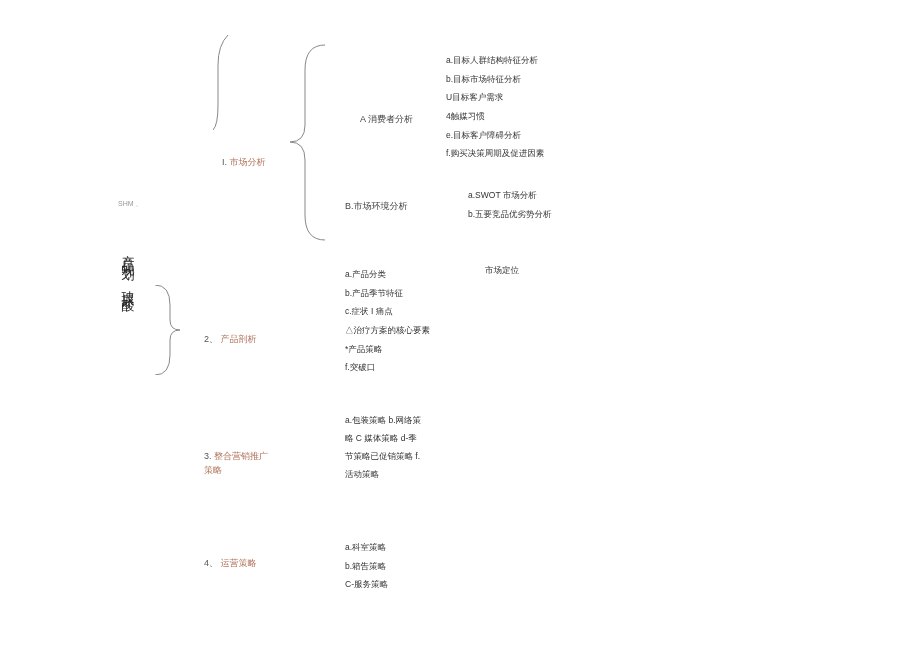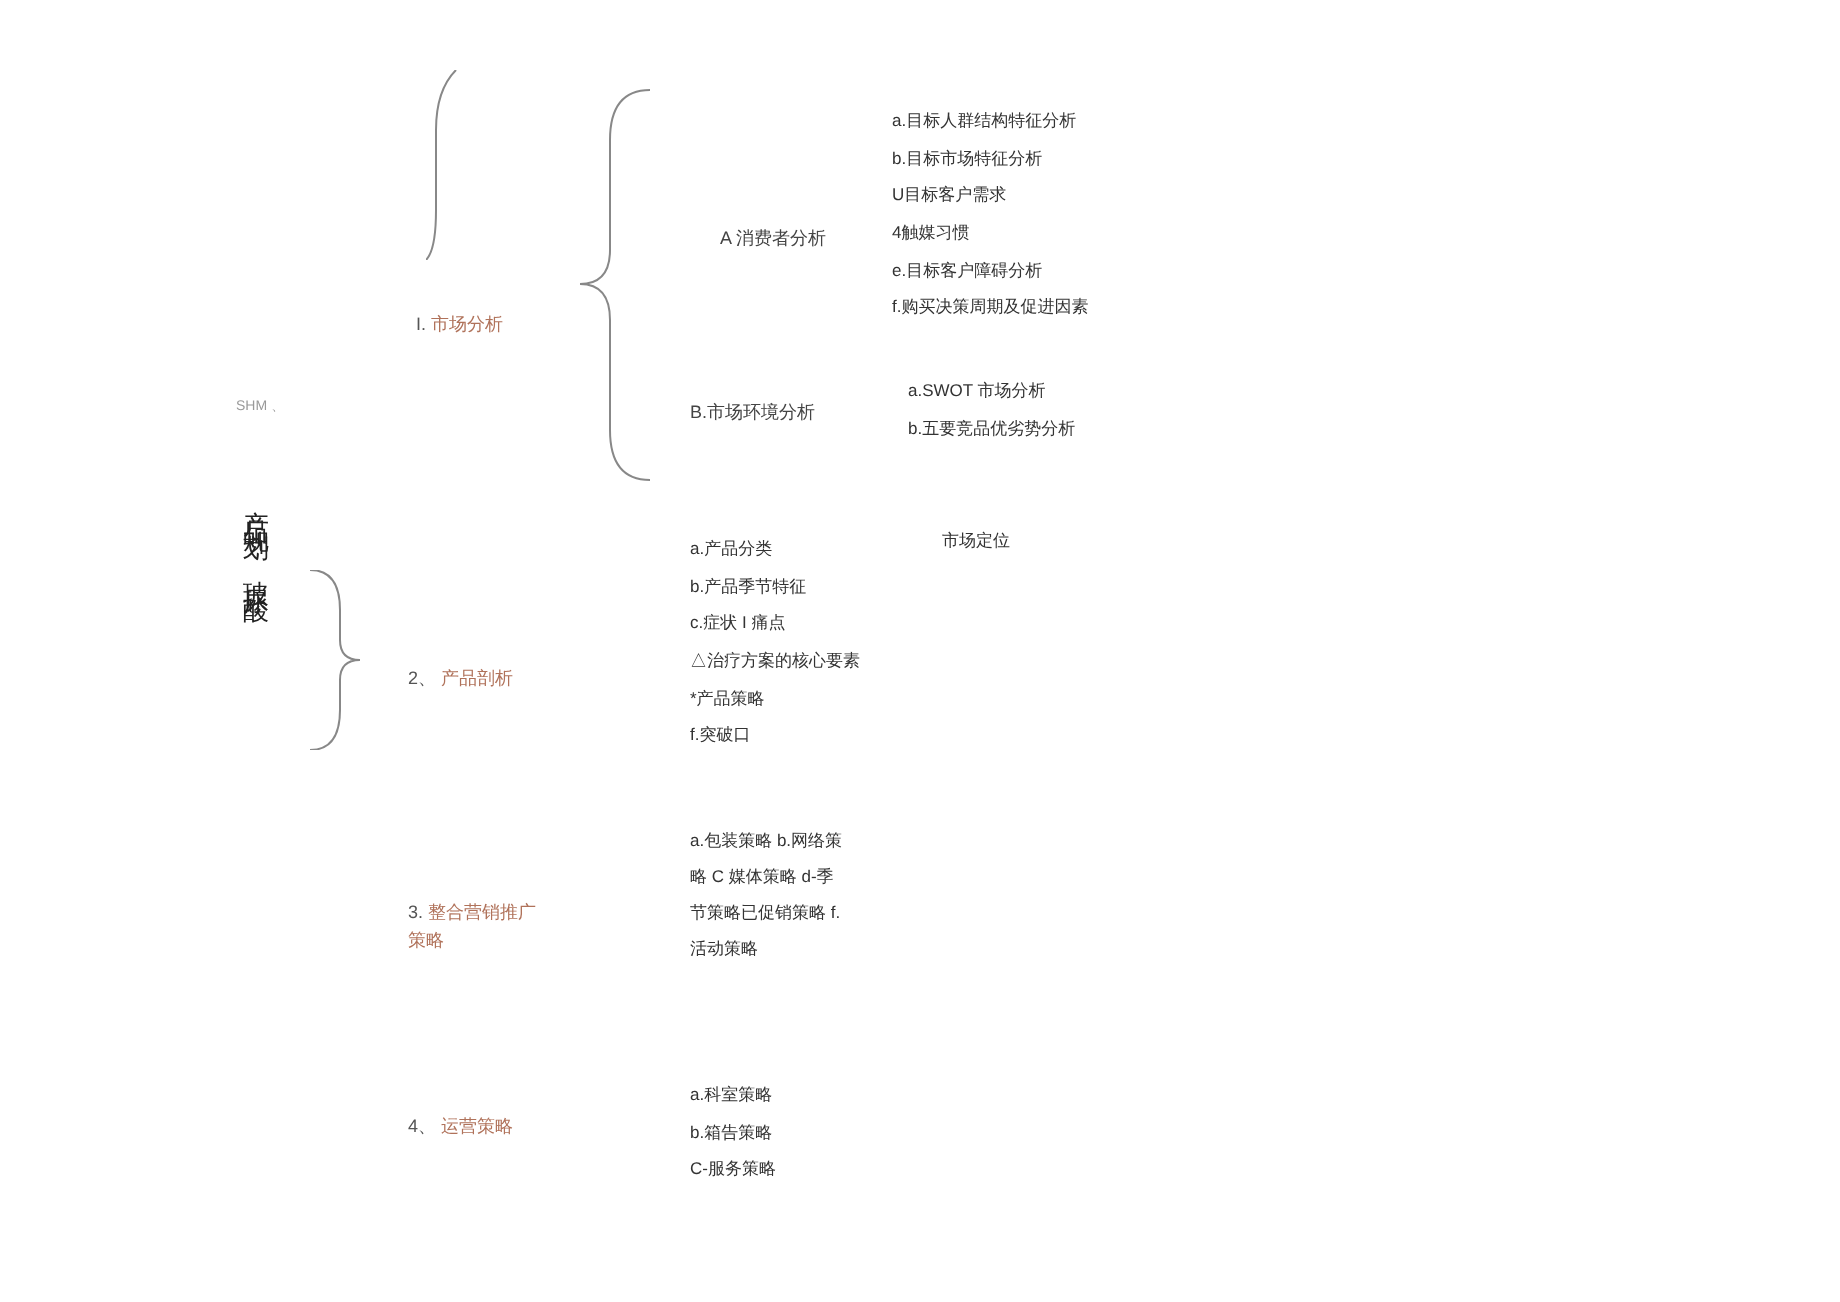--- a/index.html
+++ b/index.html
@@ -38,7 +38,7 @@
     }
     .level2 .num { color: #555; }
     .level2 .txt { color: #b0725a; }
-    .level2-1 { left: 208px; top: 156px; }
+    .level2-1 { left: 222px; top: 156px; }
     .level2-2 { left: 204px; top: 319px; margin-top: 14px; }
     .level2-3 { left: 204px; top: 449px; line-height: 1.6; }
     .level2-4 { left: 204px; top: 557px; }

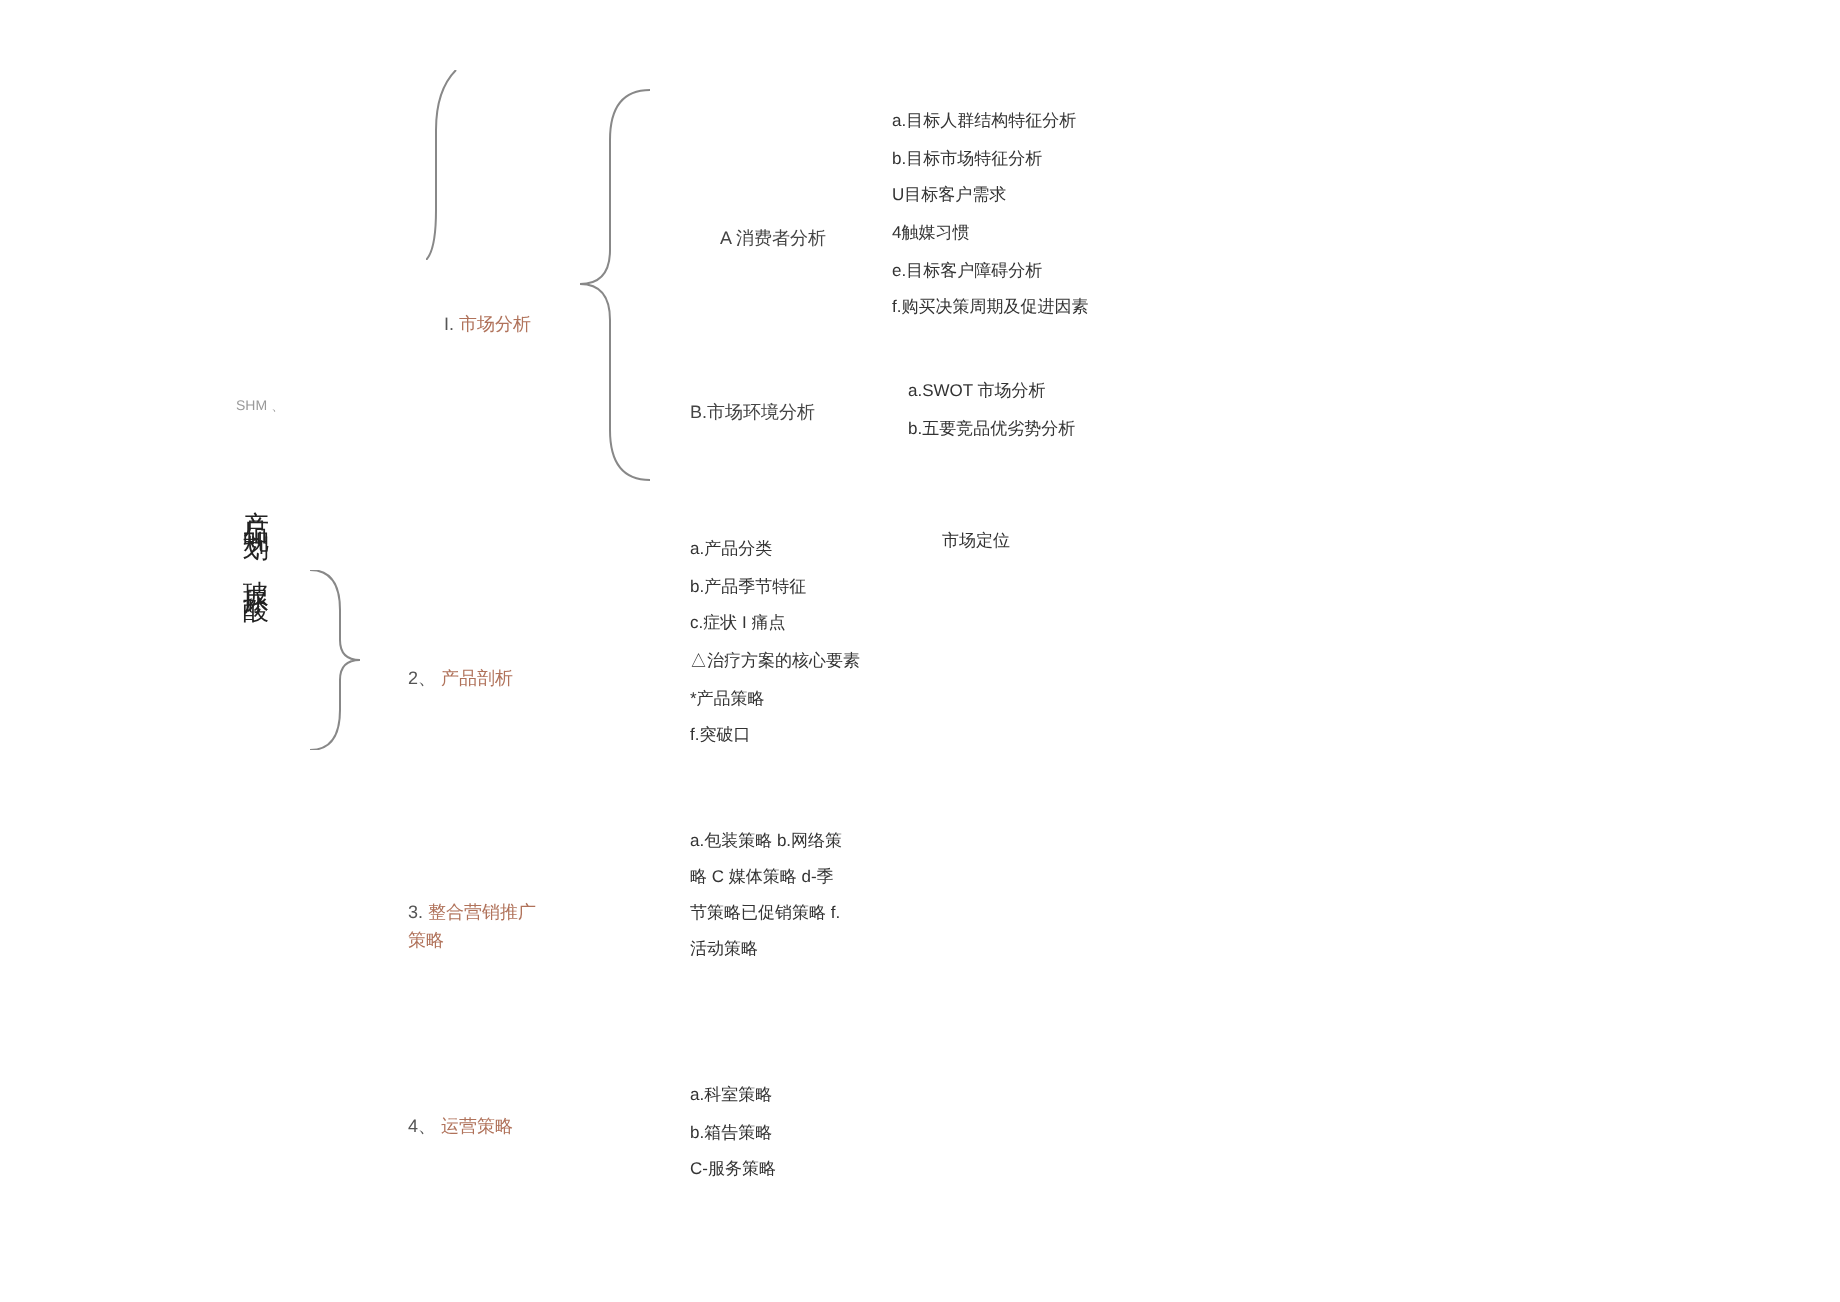--- a/index.html
+++ b/index.html
@@ -56,7 +56,7 @@
       line-height: 2.2;
     }
     .leaf-1a { left: 446px; top: 51px; }
-    .leaf-1b { left: 454px; top: 186px; }
+    .leaf-1b { left: 468px; top: 186px; }
     .leaf-2 { left: 345px; top: 265px; }
     .leaf-3 { left: 345px; top: 412px; width: 80px; line-height: 2.1; }
     .leaf-4 { left: 345px; top: 538px; }

